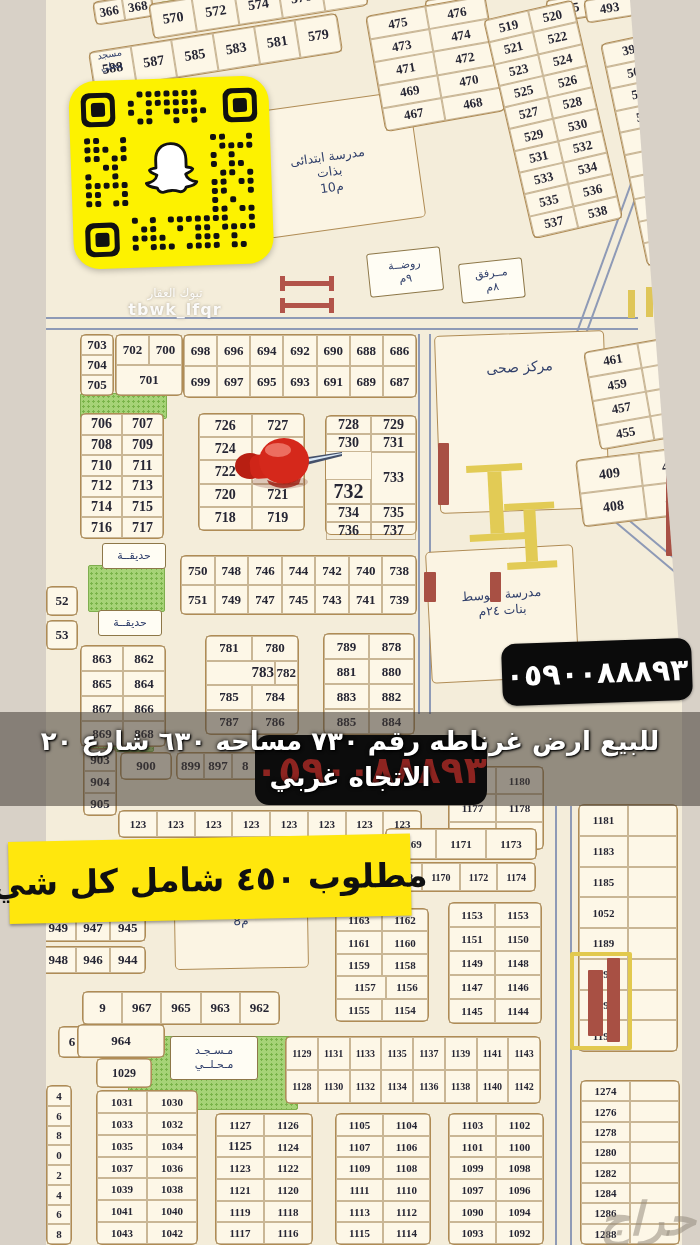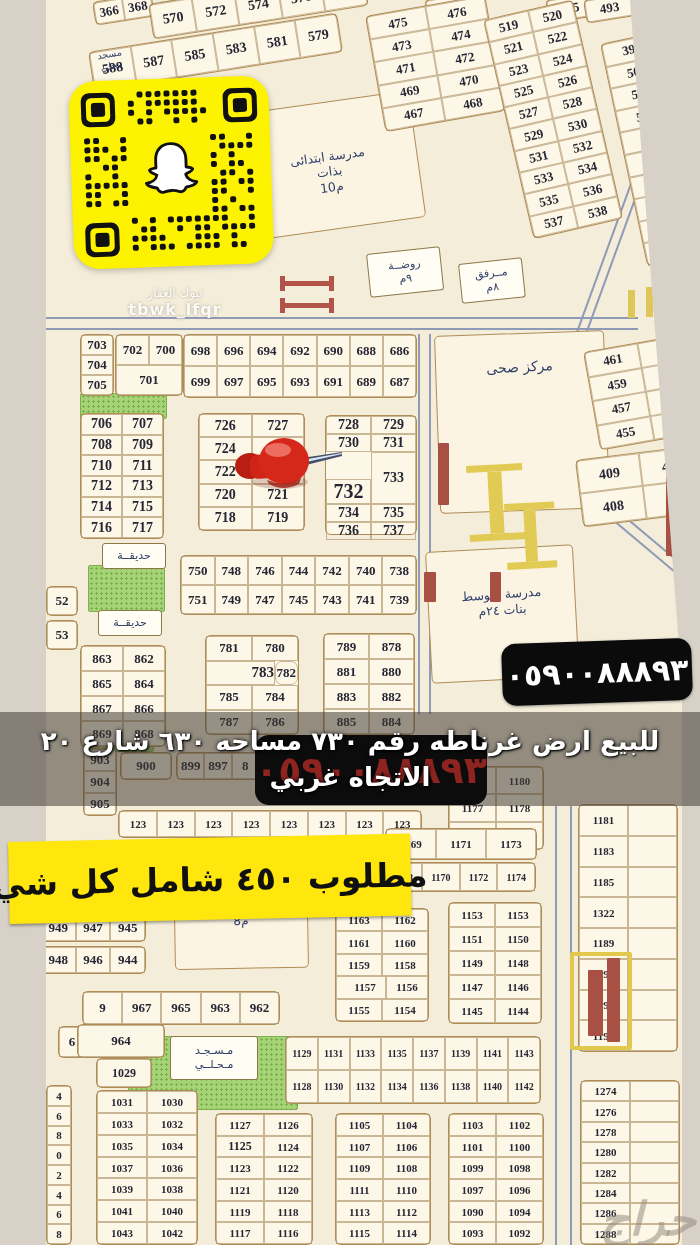--- a/index.html
+++ b/index.html
@@ -425,7 +425,7 @@
         </div>
         <div class="brow">
           <div class="bcell" style="font-size: 15px; padding-left: 45px;">783</div>
-          <div class="bcell" style="font-size: 13px; border-radius: 7px;">782</div>
+          <div class="bcell" style="font-size: 13px;">782</div>
         </div>
         <div class="brow">
           <div class="bcell" style="font-size: 13px;">785</div>

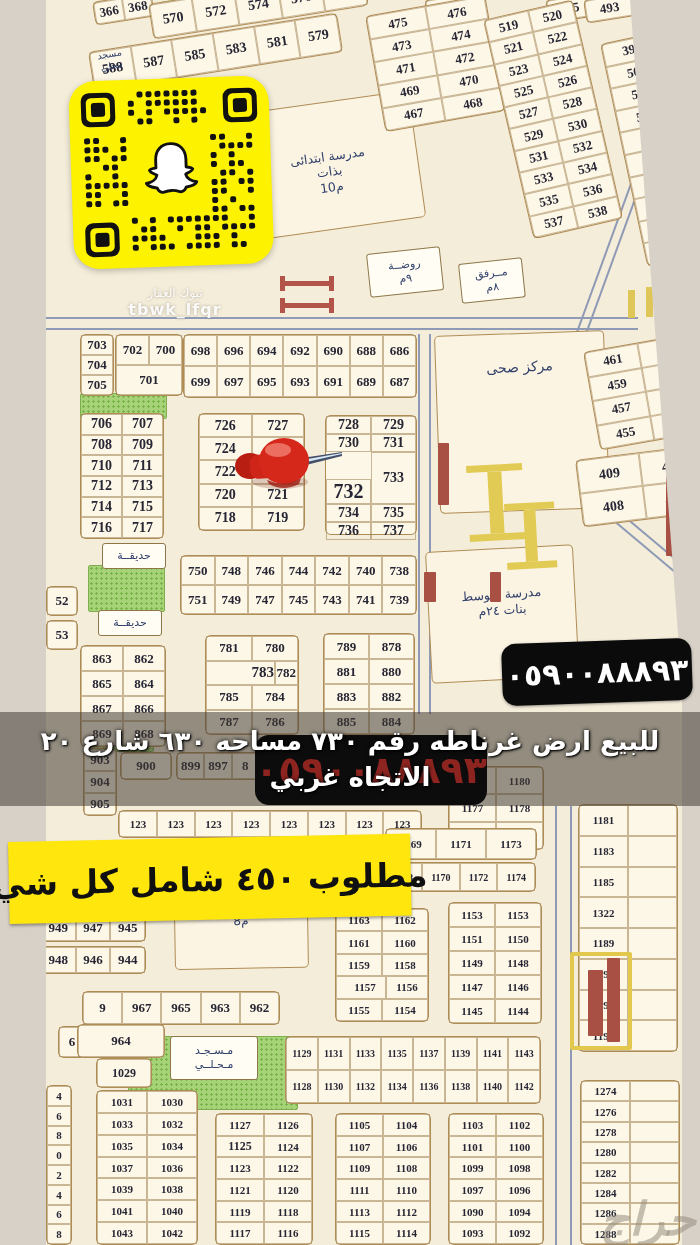--- a/index.html
+++ b/index.html
@@ -517,7 +517,7 @@
           <div class="bcell" style="font-size: 11px;"></div>
         </div>
         <div class="brow">
-          <div class="bcell" style="font-size: 11px;">1322</div>
+          <div class="bcell" style="font-size: 11px;">1052</div>
           <div class="bcell" style="font-size: 11px;"></div>
         </div>
         <div class="brow">

